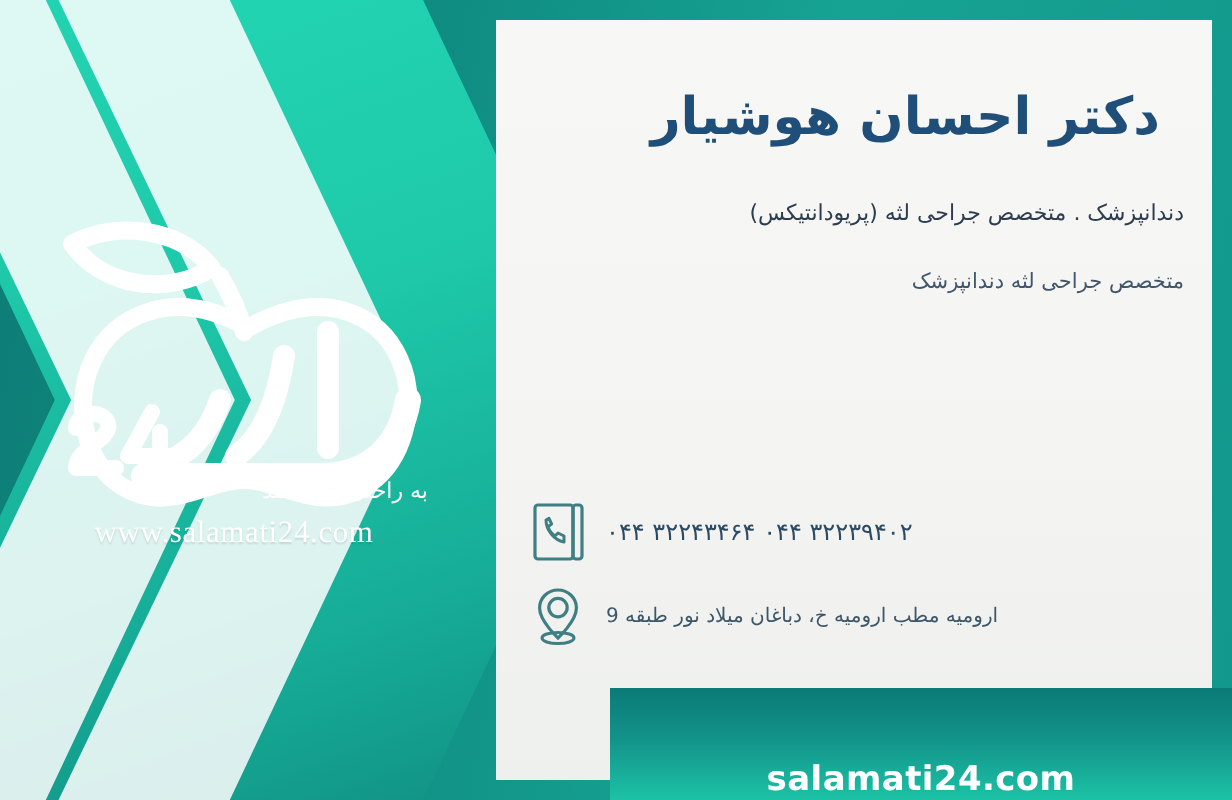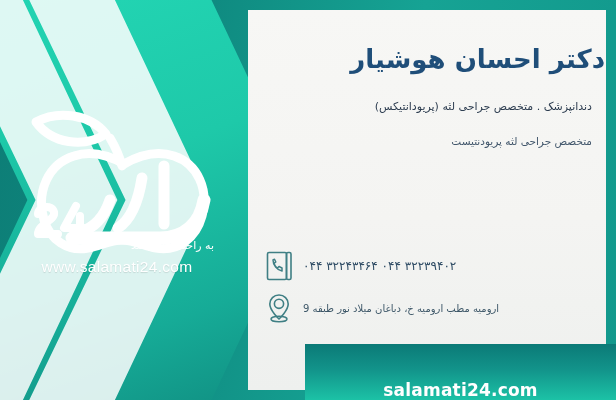--- a/index.html
+++ b/index.html
@@ -59,7 +59,7 @@
 
   
   #doctor-name{
-    position:absolute;right:11px;top:44px;width:300px;text-align:right;
+    position:absolute;right:36px;top:44px;width:300px;text-align:right;
     color:#1f4e79;font-size:26px;font-weight:bold;letter-spacing:.5px;
     font-family:"DejaVu Sans","Liberation Sans",sans-serif;
     white-space:nowrap;

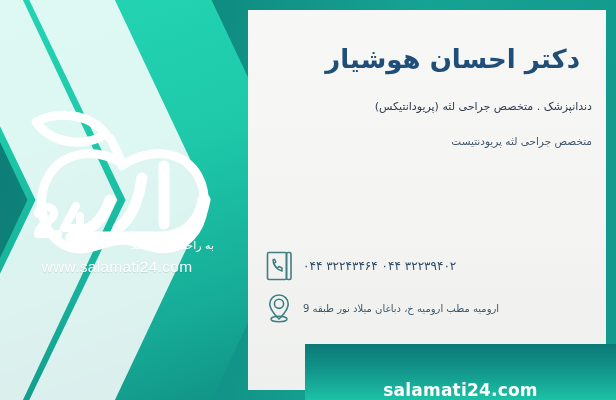--- a/index.html
+++ b/index.html
@@ -149,7 +149,7 @@
 
   <div id="doctor-name">دکتر احسان  هوشیار</div>
   <div id="specialty">دندانپزشک . متخصص جراحی لثه (پریودانتیکس)</div>
-  <div id="subspecialty">متخصص جراحی لثه پریودنتیست</div>
+  <div id="subspecialty">متخصص جراحی لثه دندانپزشک</div>
 
   <div class="crow" id="row-phone">
     <div class="ctext">۳۲۲۳۹۴۰۲ ۰۴۴ ۳۲۲۴۳۴۶۴ ۰۴۴</div>

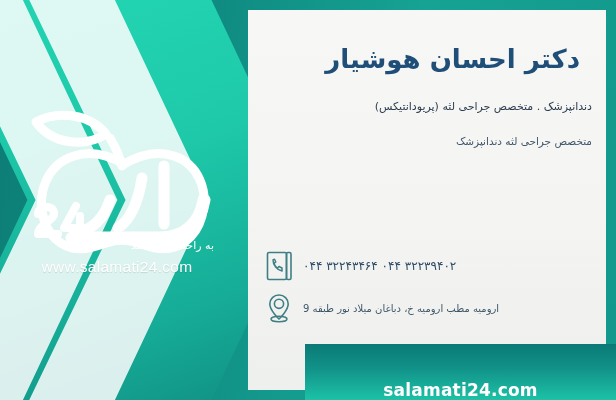--- a/index.html
+++ b/index.html
@@ -47,7 +47,7 @@
   #logo-url{
     position:absolute;left:0;bottom:0;width:206px;text-align:center;
     color:#ffffff;font-size:15.5px;letter-spacing:.3px;
-    font-family:Liberation Sans, sans-serif;
+    font-family:Liberation Serif, serif;
     text-shadow:0 1px 1px rgba(0,0,0,.12);
     direction:ltr;
   }

